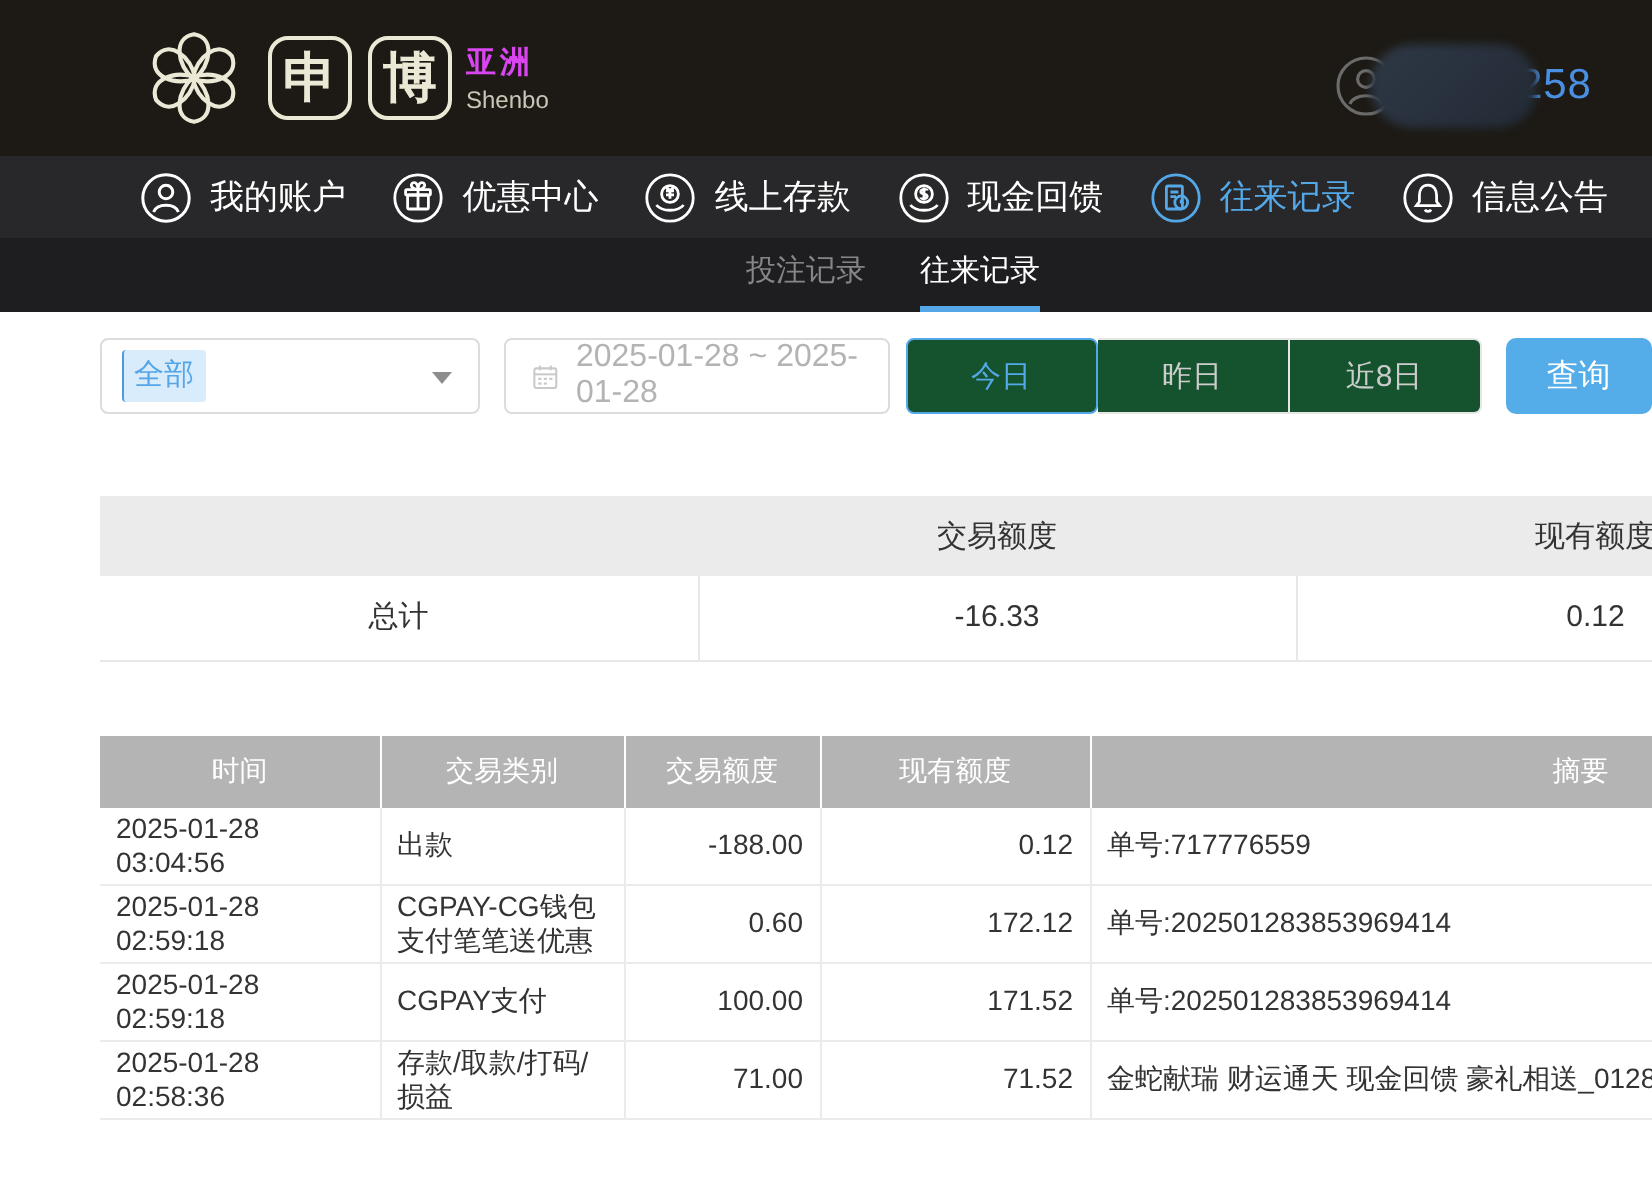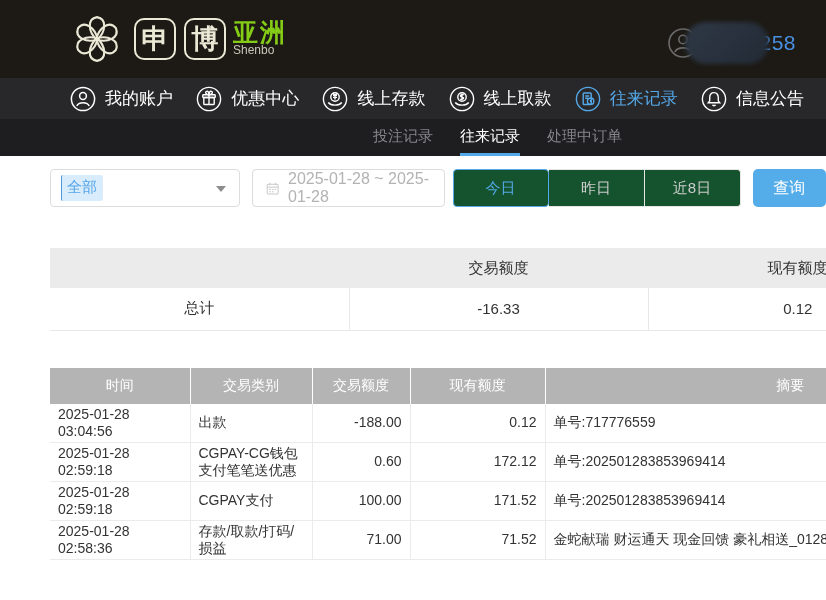--- a/index.html
+++ b/index.html
@@ -16,7 +16,7 @@
               color:#ece8d6; font-size:27px; font-weight:bold; display:flex;
               align-items:center; justify-content:center; margin-left:8px; }
   .brand-text { margin-left:7px; display:flex; flex-direction:column; }
-  .region { color:#84cc16; font-size:25px; font-weight:bold; letter-spacing:2px; line-height:22px; }
+  .region { color:#d946ef; font-size:15px; font-weight:bold; letter-spacing:2px; line-height:22px; }
   .region-en { color:#c9c6b8; font-size:12px; line-height:14px; }
 
   .user-area { position:absolute; right:30px; top:22px; display:flex; align-items:center; }

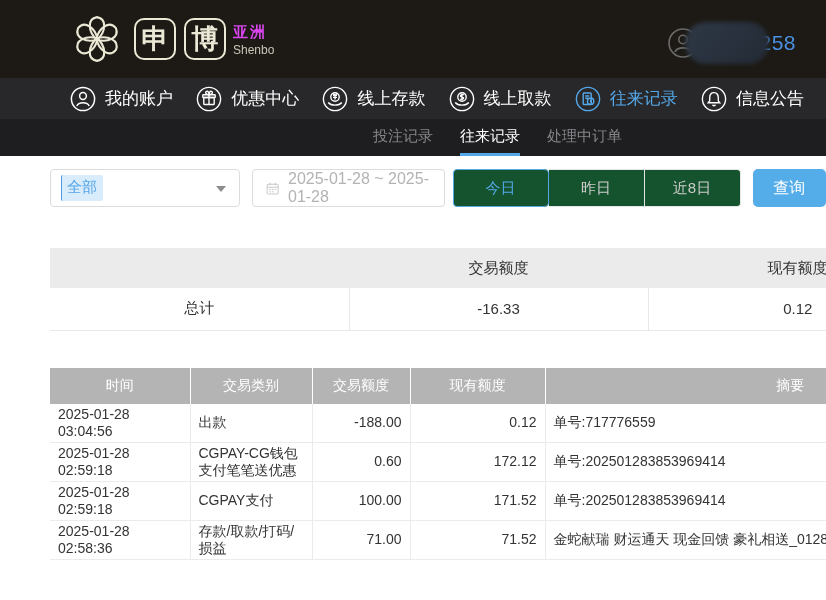--- a/index.html
+++ b/index.html
@@ -163,7 +163,7 @@
         <path d="M6.2 16.5 C9 20 17 20 19.8 16.5"></path>
       </g>
     </svg>
-    <span>线上取款</span>
+    <span>现金回馈</span>
   </div>
   <div class="nav-item active">
     <svg class="nav-icon" viewBox="0 0 26 26">

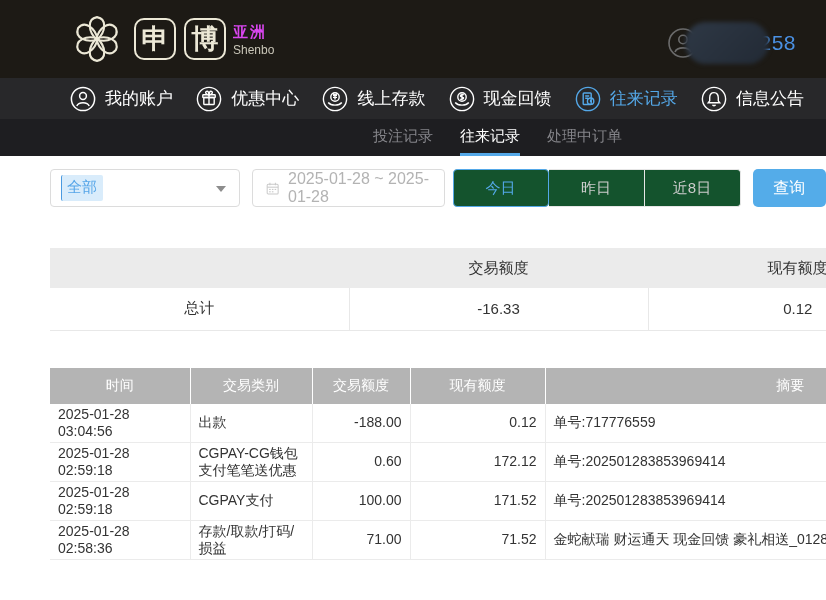--- a/index.html
+++ b/index.html
@@ -192,7 +192,6 @@
 <div class="sub-nav">
   <div class="tab">投注记录</div>
   <div class="tab active">往来记录</div>
-  <div class="tab">处理中订单</div>
 </div>
 
 <main>

